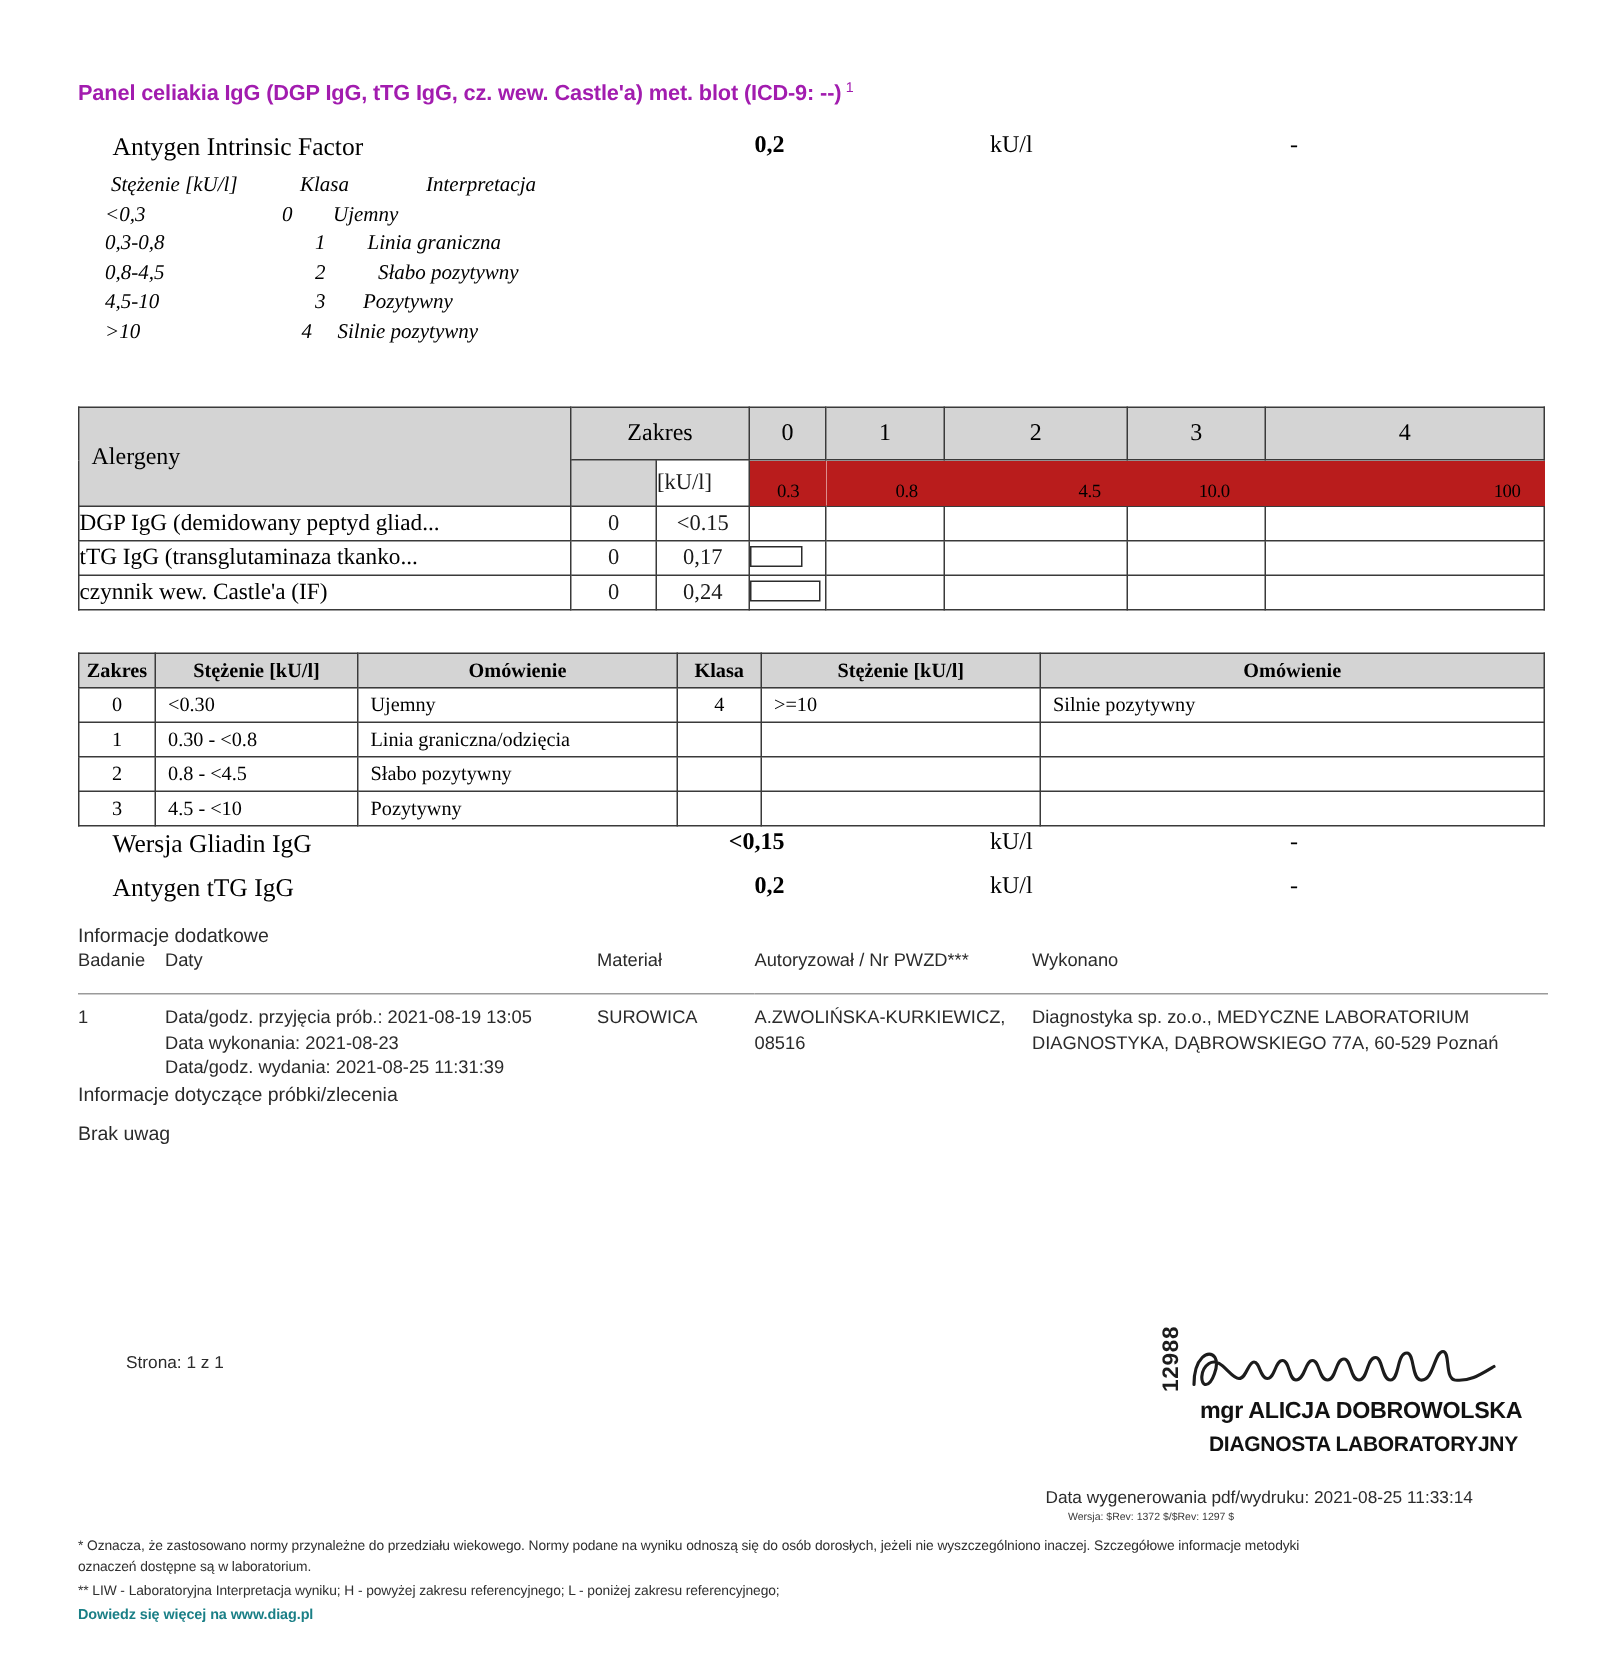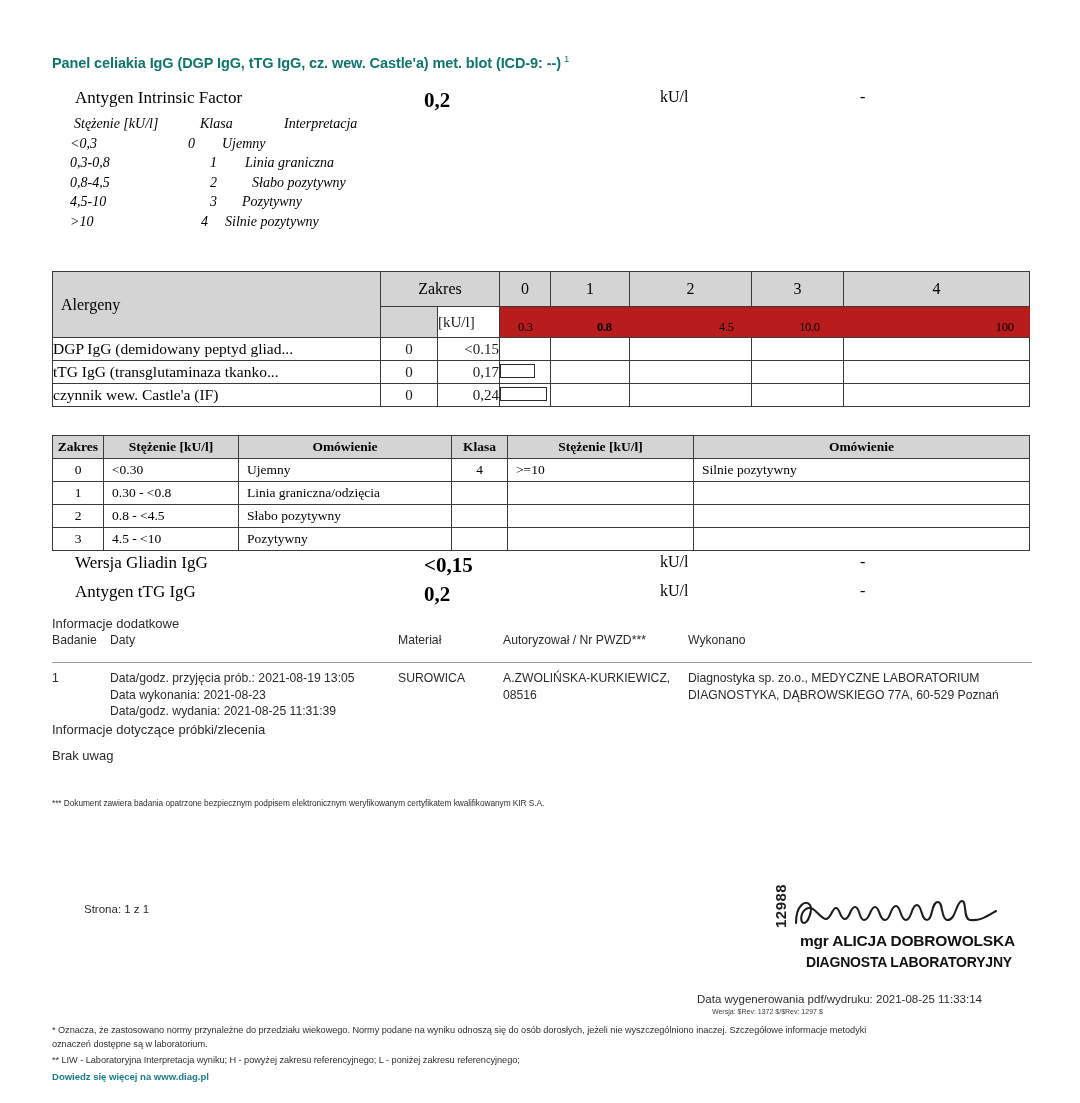--- a/index.html
+++ b/index.html
@@ -30,7 +30,7 @@
     font-weight: bold;
     font-size: 14.5px;
     letter-spacing: -0.1px;
-    color: #0f766e;
+    color: #a21caf;
     white-space: nowrap;
   }
   .doc-title .sup {

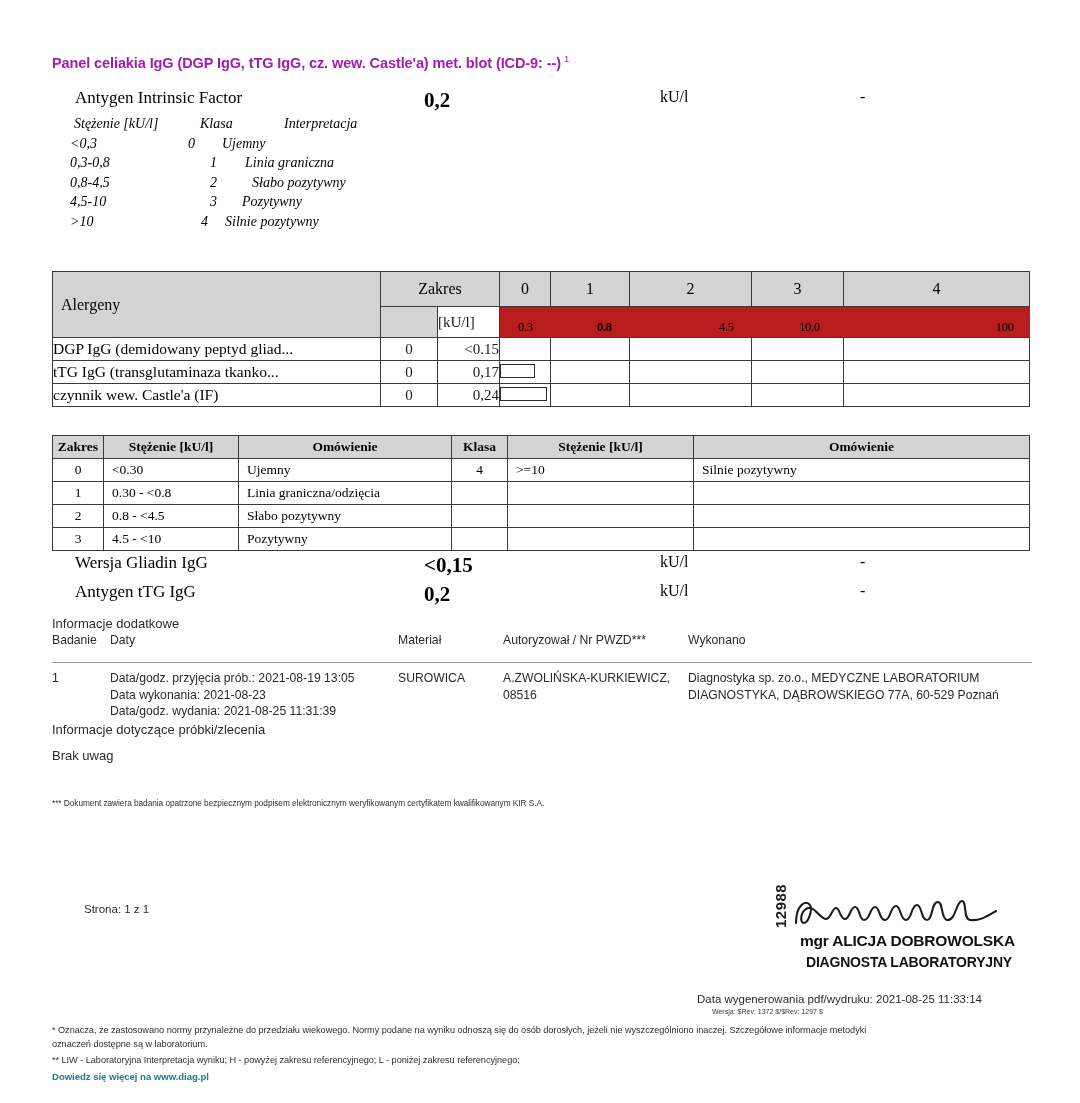--- a/index.html
+++ b/index.html
@@ -58,11 +58,11 @@
   }
   .antigen-value {
     position: absolute;
-    left: 424px;
+    left: 408px;
     top: 0;
     width: 115px;
-    text-align: left;
-    font-size: 21px;
+    text-align: right;
+    font-size: 16px;
     font-weight: bold;
     color: #000;
   }

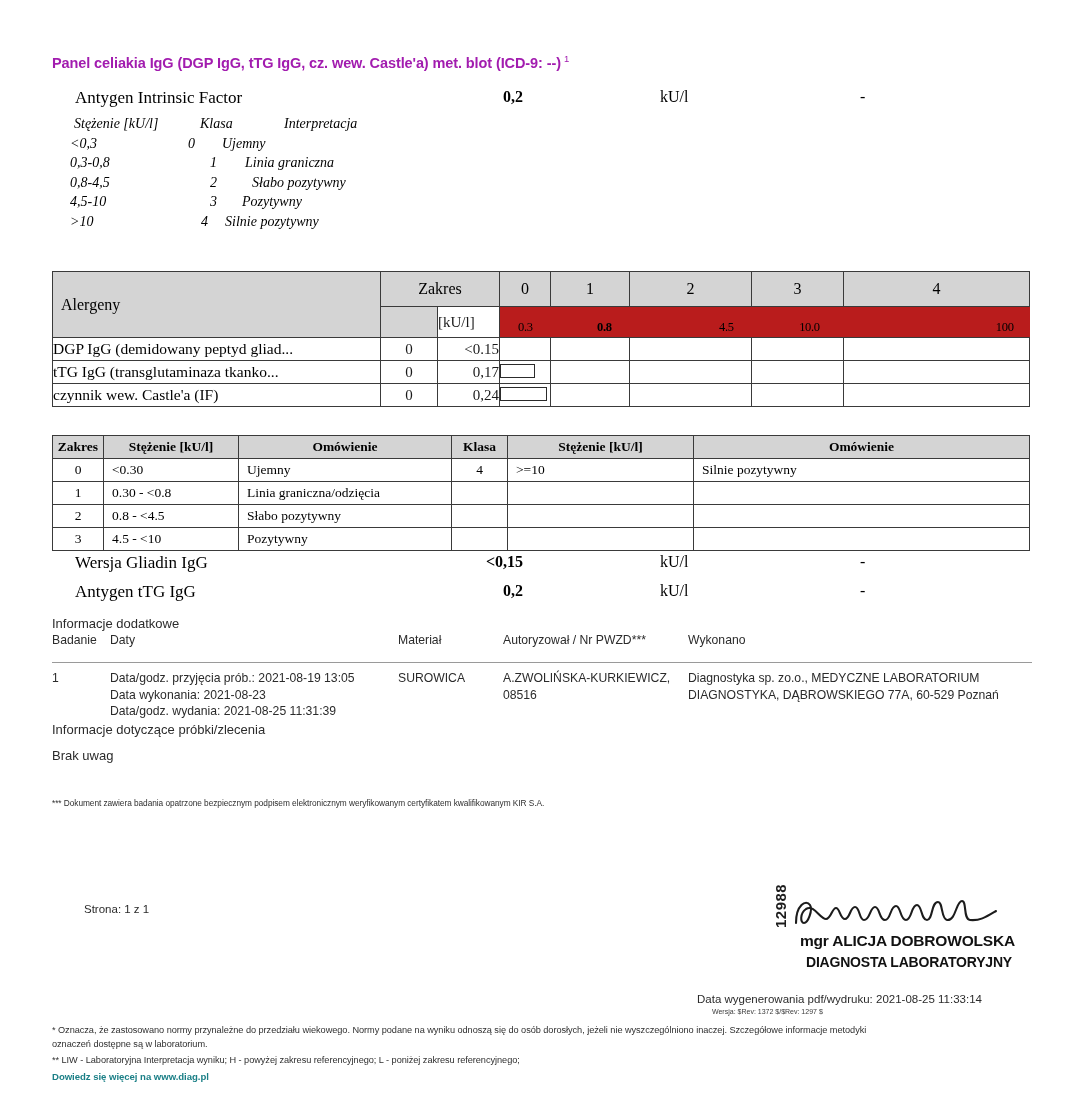--- a/index.html
+++ b/index.html
@@ -399,7 +399,7 @@
         <span class="alg-scale-num" style="right:3px;">0.3</span>
       </td>
       <td class="alg-scale-cell">
-        <span class="alg-scale-num" style="right:3px;font-weight:bold;">0.8</span>
+        <span class="alg-scale-num" style="right:3px;">0.8</span>
       </td>
       <td class="alg-scale-cell">
         <span class="alg-scale-num" style="right:3px;">4.5</span>

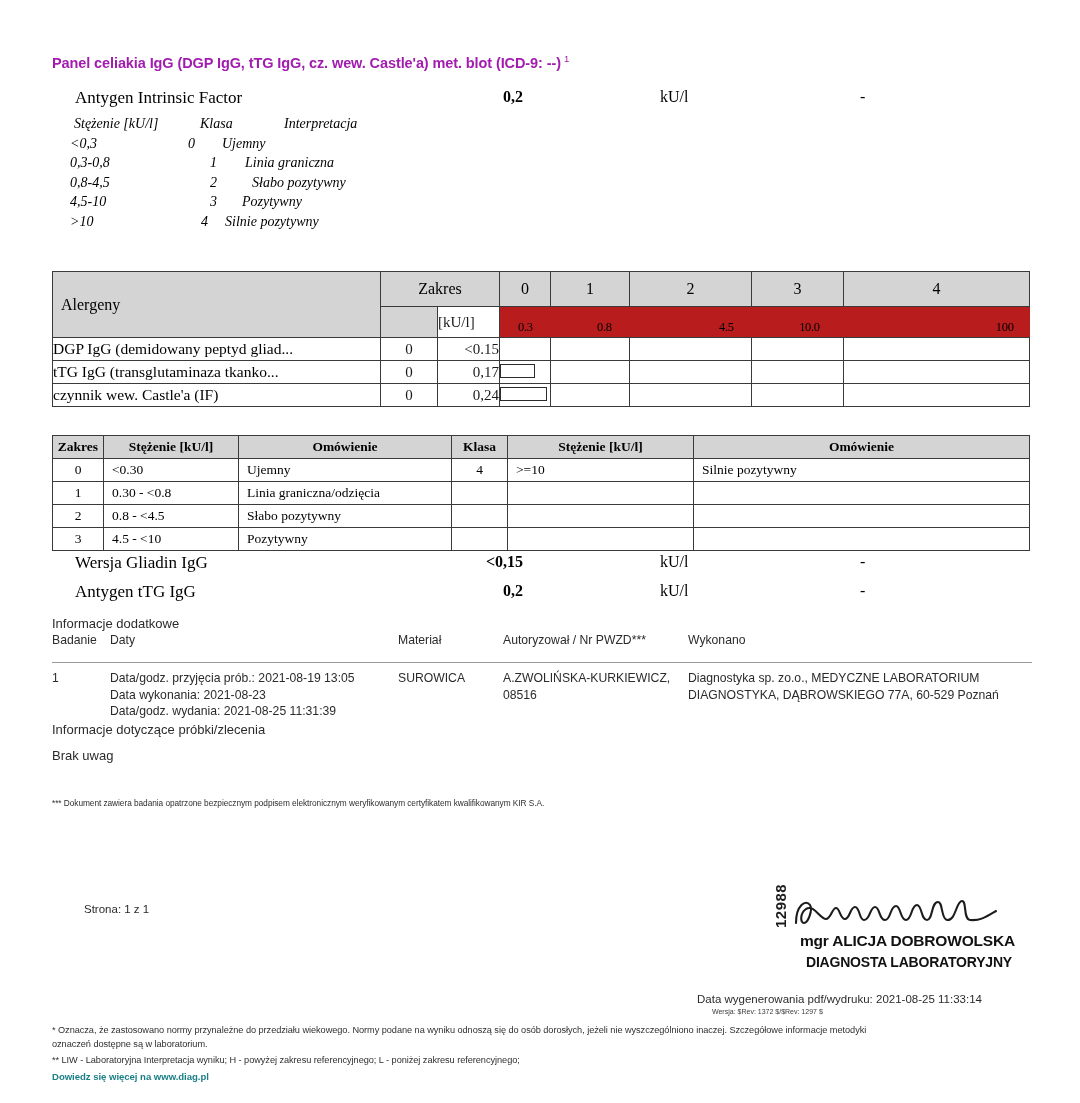--- a/index.html
+++ b/index.html
@@ -158,7 +158,7 @@
     color: #000;
   }
   .alg-class-cell { text-align: center; font-size: 15px; }
-  .alg-conc-cell { text-align: right; font-size: 15px; padding-left: 5px; }
+  .alg-conc-cell { text-align: center; font-size: 15px; padding-left: 5px; }
   .alg-bar-cell {
     position: relative;
     padding: 0;

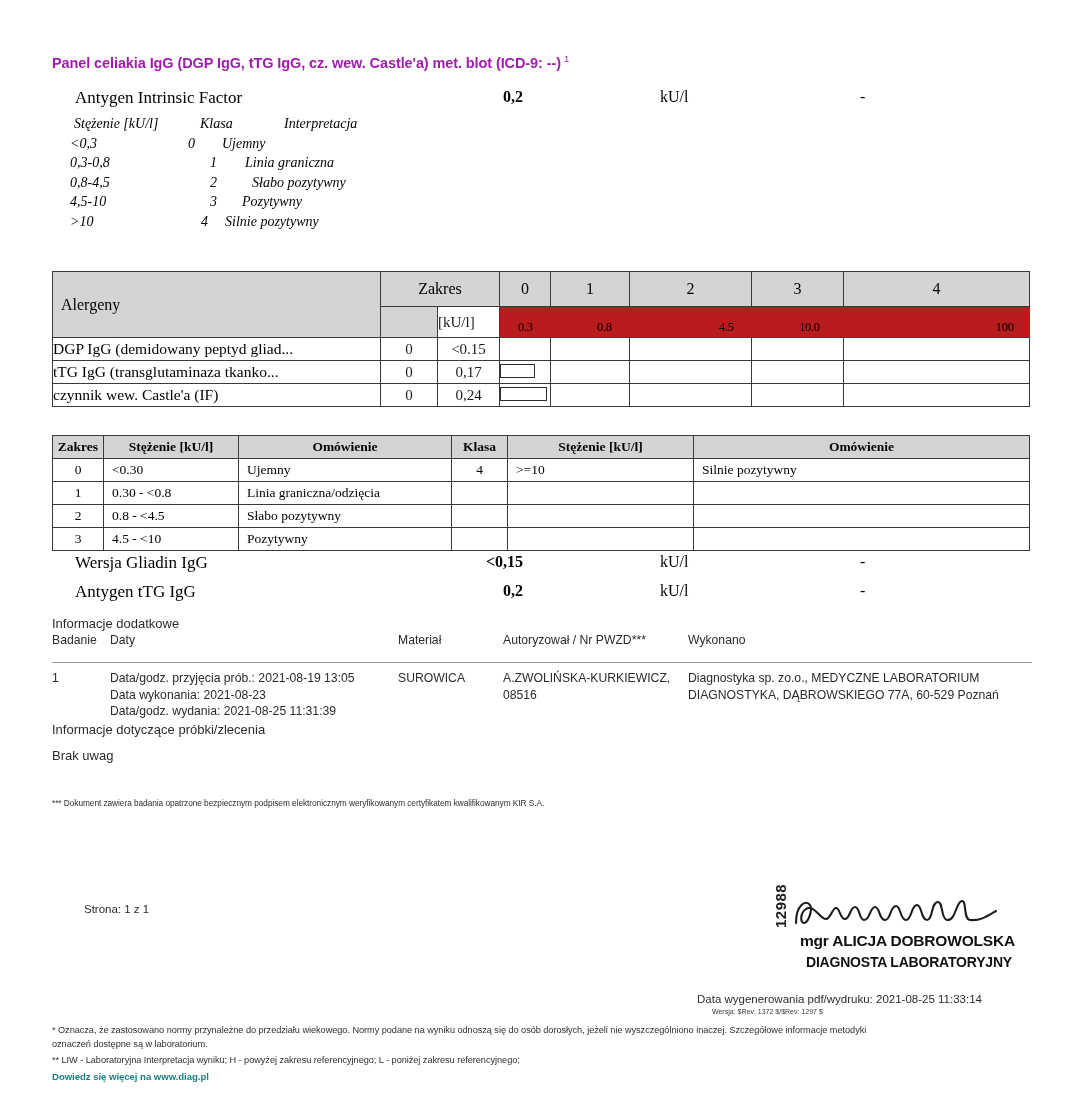--- a/index.html
+++ b/index.html
@@ -562,7 +562,6 @@
   <div class="sec-title" style="left:52px; top:722px;">Informacje dotyczące próbki/zlecenia</div>
   <div class="sec-title" style="left:52px; top:748px;">Brak uwag</div>
 
-  <div class="tiny-note" style="top:798px;">*** Dokument zawiera badania opatrzone bezpiecznym podpisem elektronicznym weryfikowanym certyfikatem kwalifikowanym KIR S.A.</div>
 
   <div class="page-num">Strona: 1 z 1</div>
 

